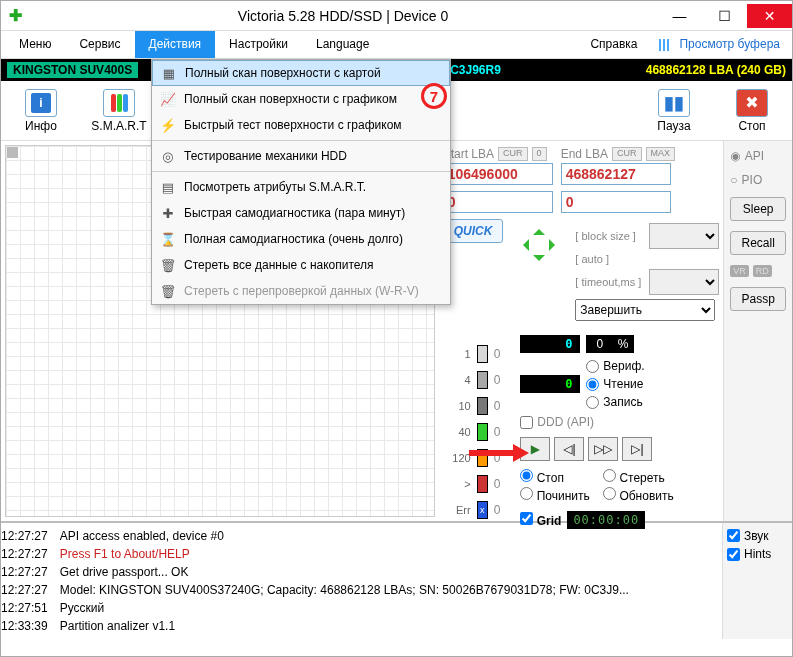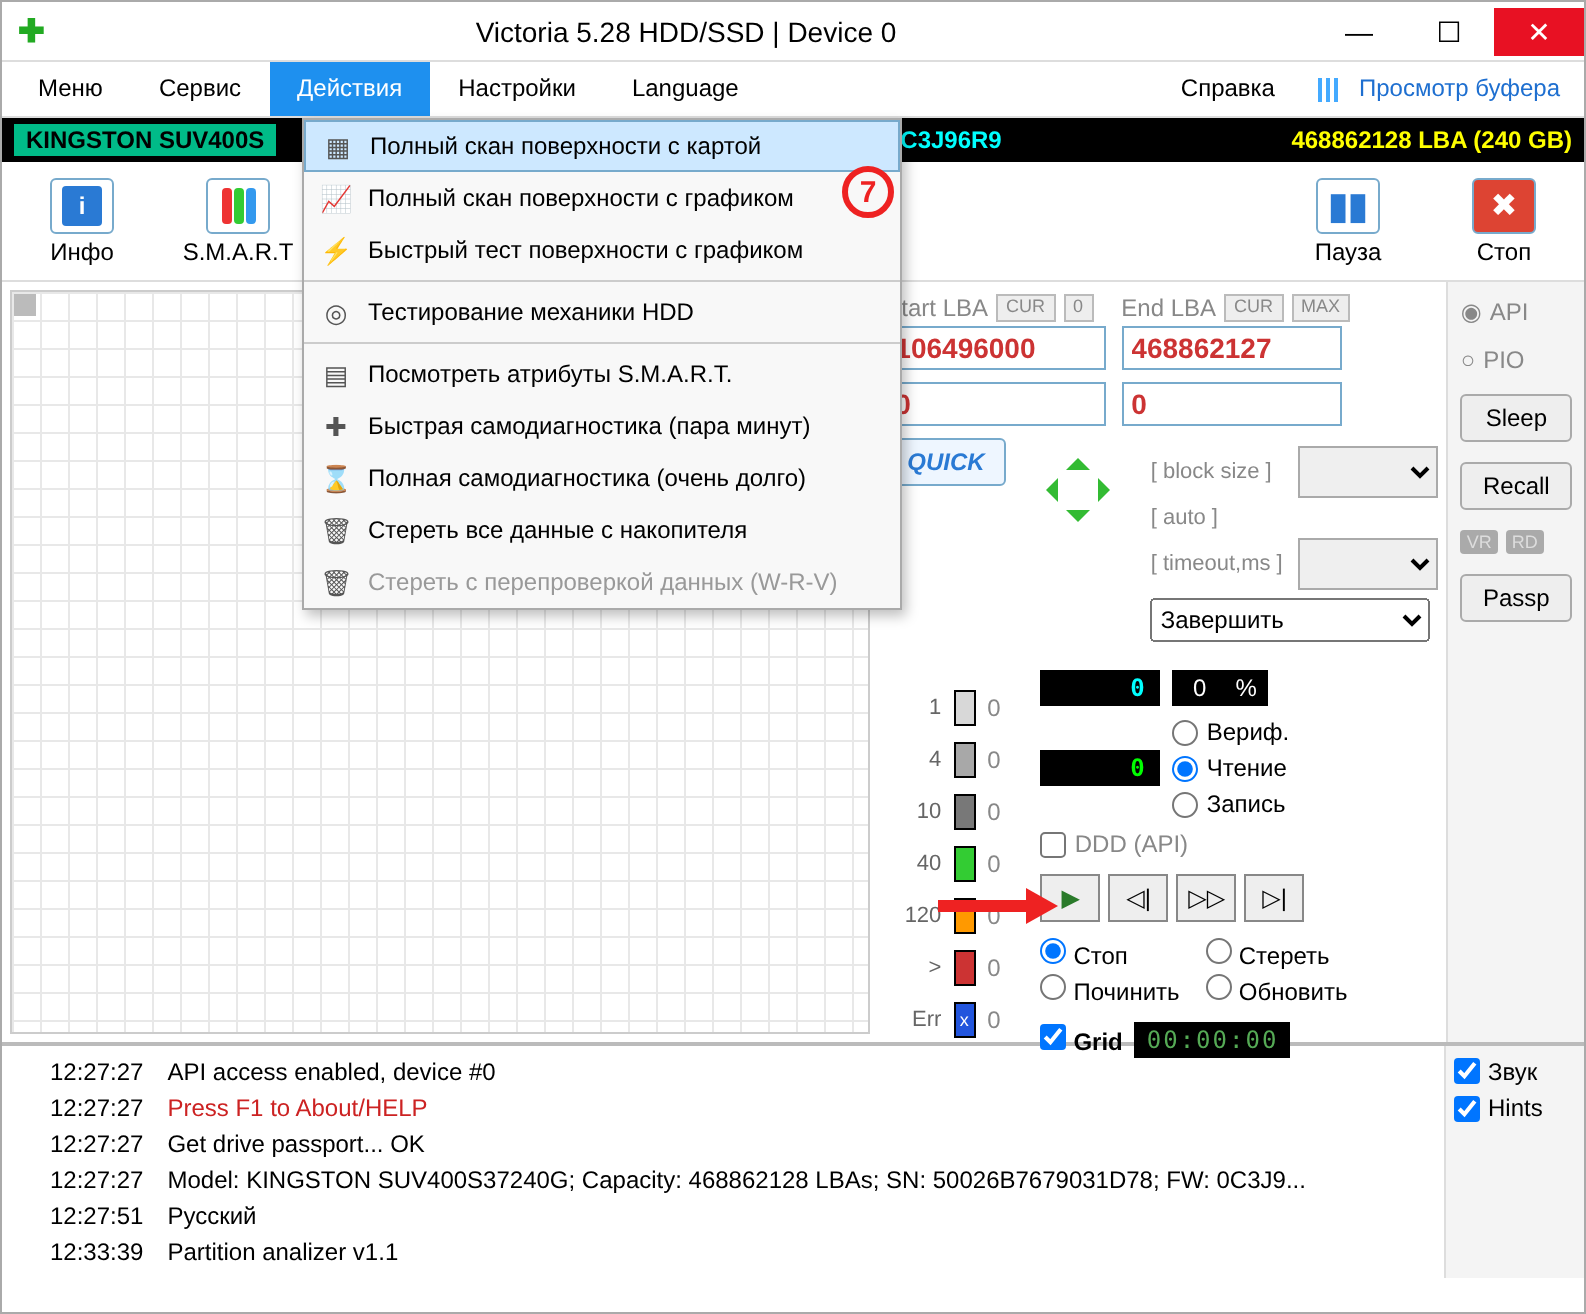--- a/index.html
+++ b/index.html
@@ -101,7 +101,7 @@
 
 .logpane { border-top:2px solid #bbb; overflow:auto; height:130px; }
 .logrowflex { display:flex; }
-.loglines { flex:1; padding:4px 24px;text-align:right; }
+.loglines { flex:1; padding:4px 0;text-align:right; }
 .logline { display:flex; gap:12px; line-height:18px; }
 .logline .lt { color:#000; }
 .logline .lm.red { color:#c22; }

